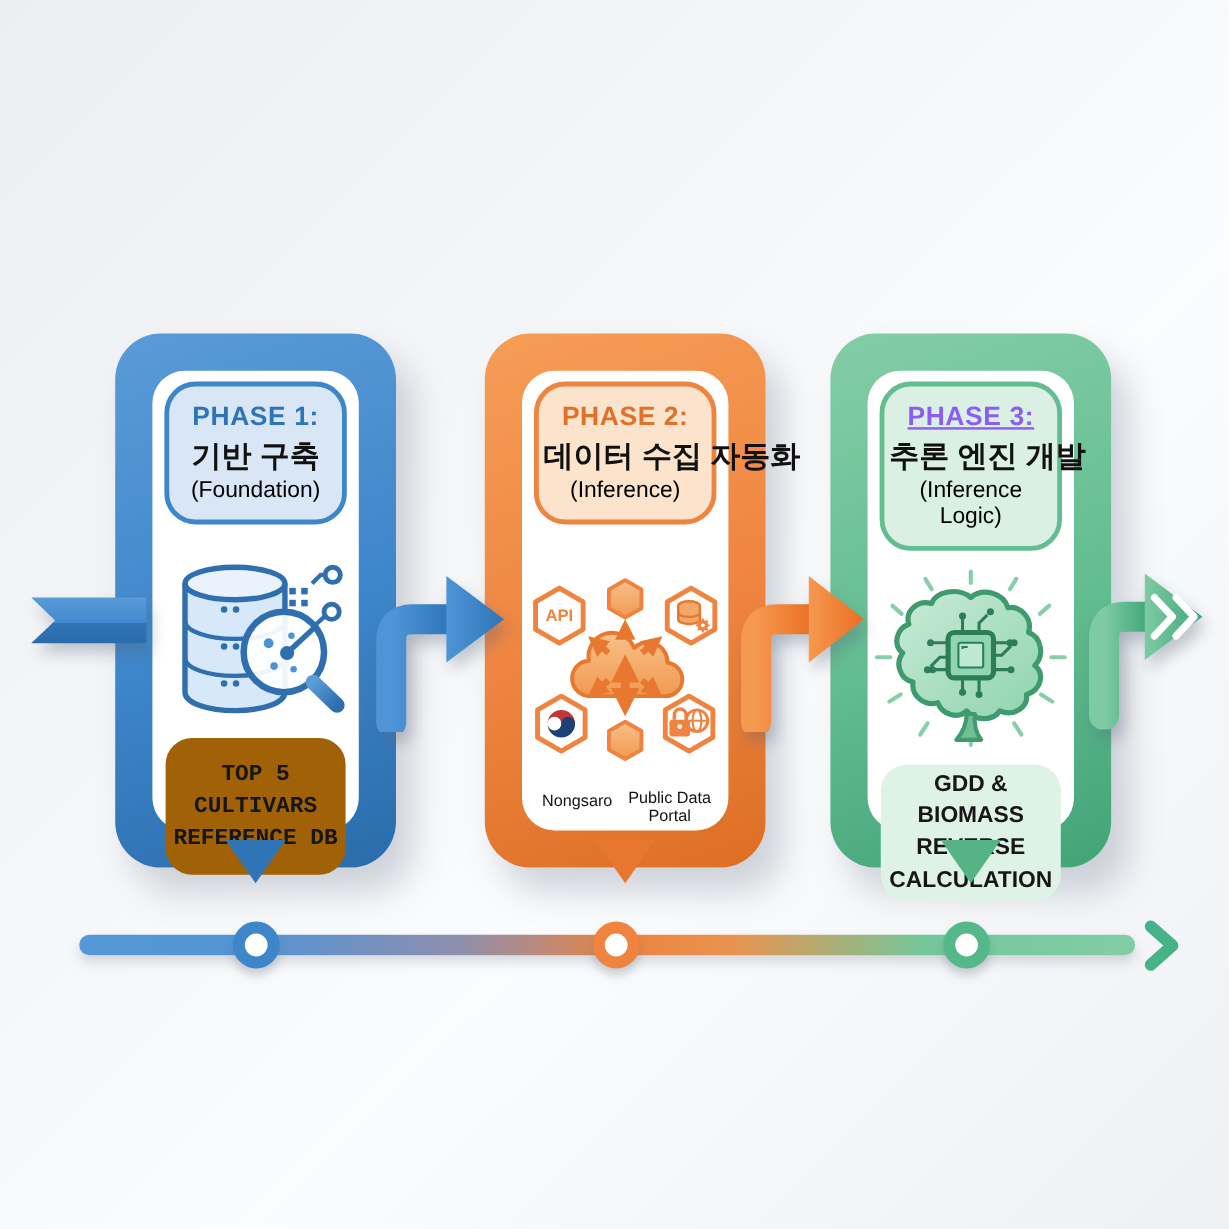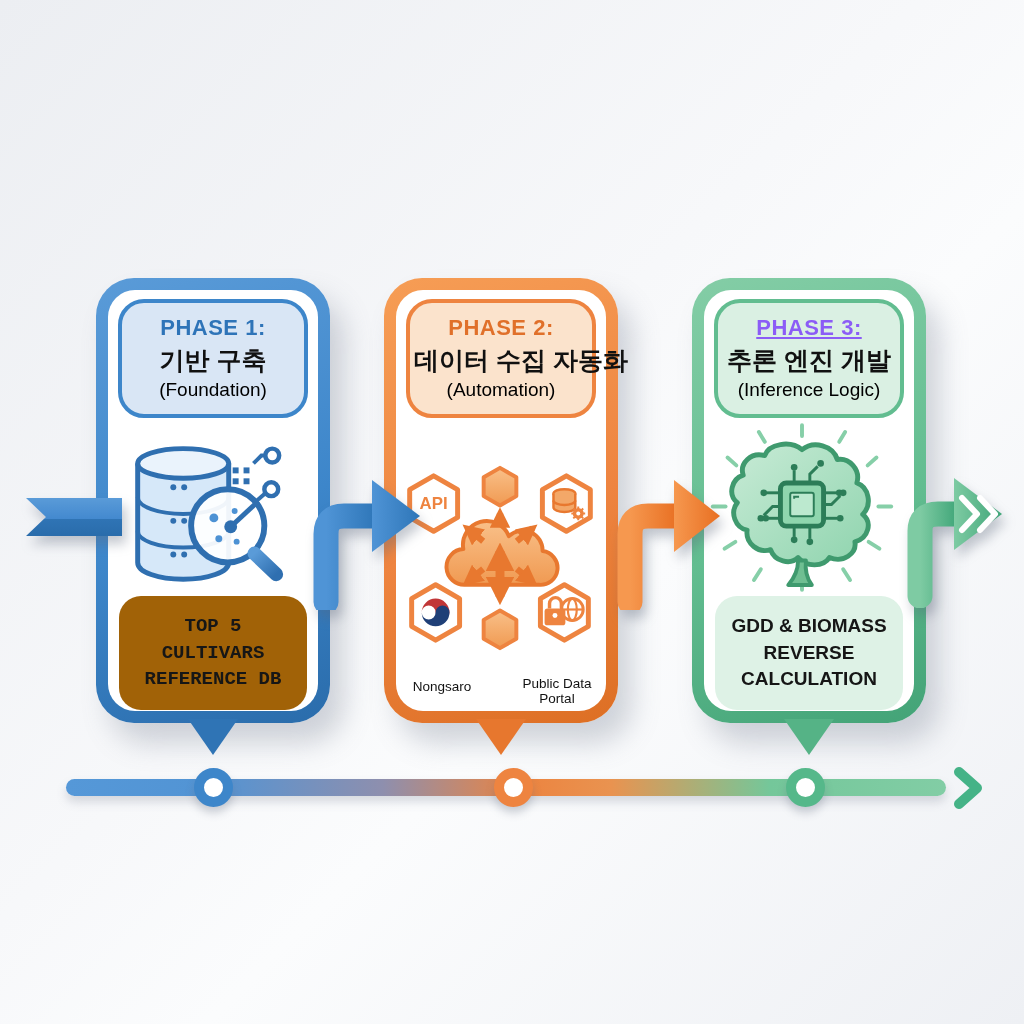--- a/index.html
+++ b/index.html
@@ -14,7 +14,7 @@
   
   .card {
     position:absolute; top:278px; width:234px; height:445px;
-    border-radius:38px; padding:12px;
+    border-radius:38px; padding:31px;
     box-shadow:14px 20px 28px rgba(105,115,135,.30);
   }
   .card-inner {

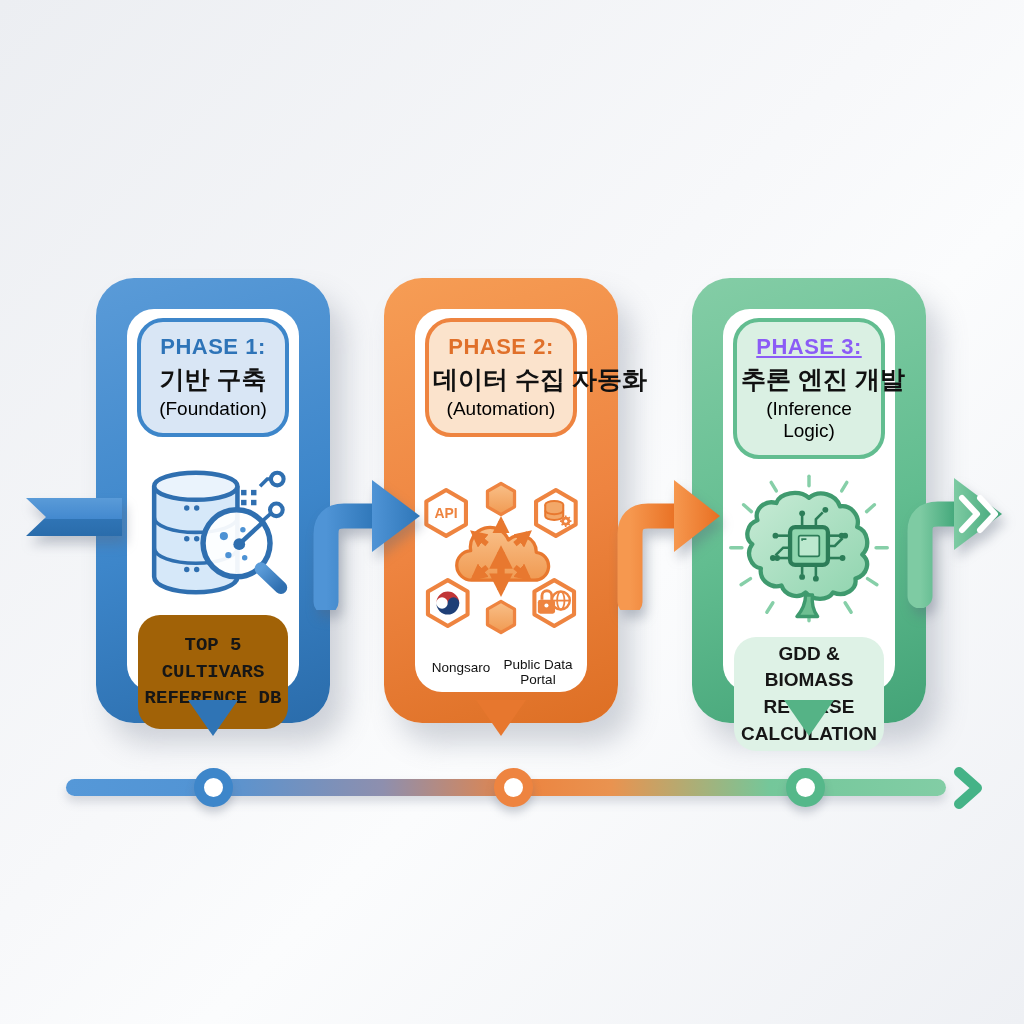--- a/index.html
+++ b/index.html
@@ -148,7 +148,7 @@
     </div>
   </div>
 
-  <div class="card orange" style="left:384px;">
+  <div class="card orange" style="left:404px;">
     <div class="card-inner">
       <div class="pill">
         <div class="phase-label">PHASE 2:</div>

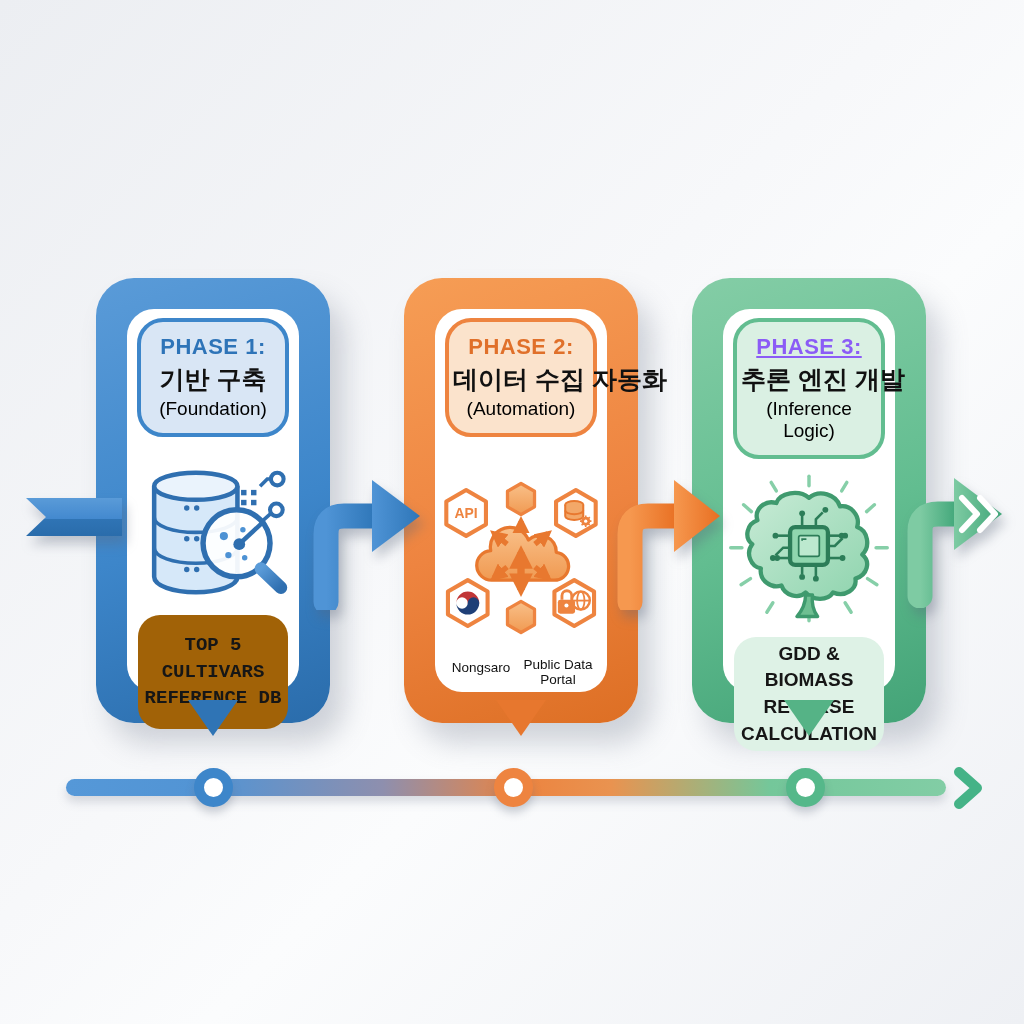--- a/index.html
+++ b/index.html
@@ -153,7 +153,7 @@
       <div class="pill">
         <div class="phase-label">PHASE 2:</div>
         <div class="title-ko">데이터 수집 자동화</div>
-        <div class="title-en">(Automation)</div>
+        <div class="title-en">(Inference)</div>
       </div>
       <div class="icon-zone">
         <svg width="208" height="192" viewBox="0 0 210 190" style="margin-bottom:18px">

